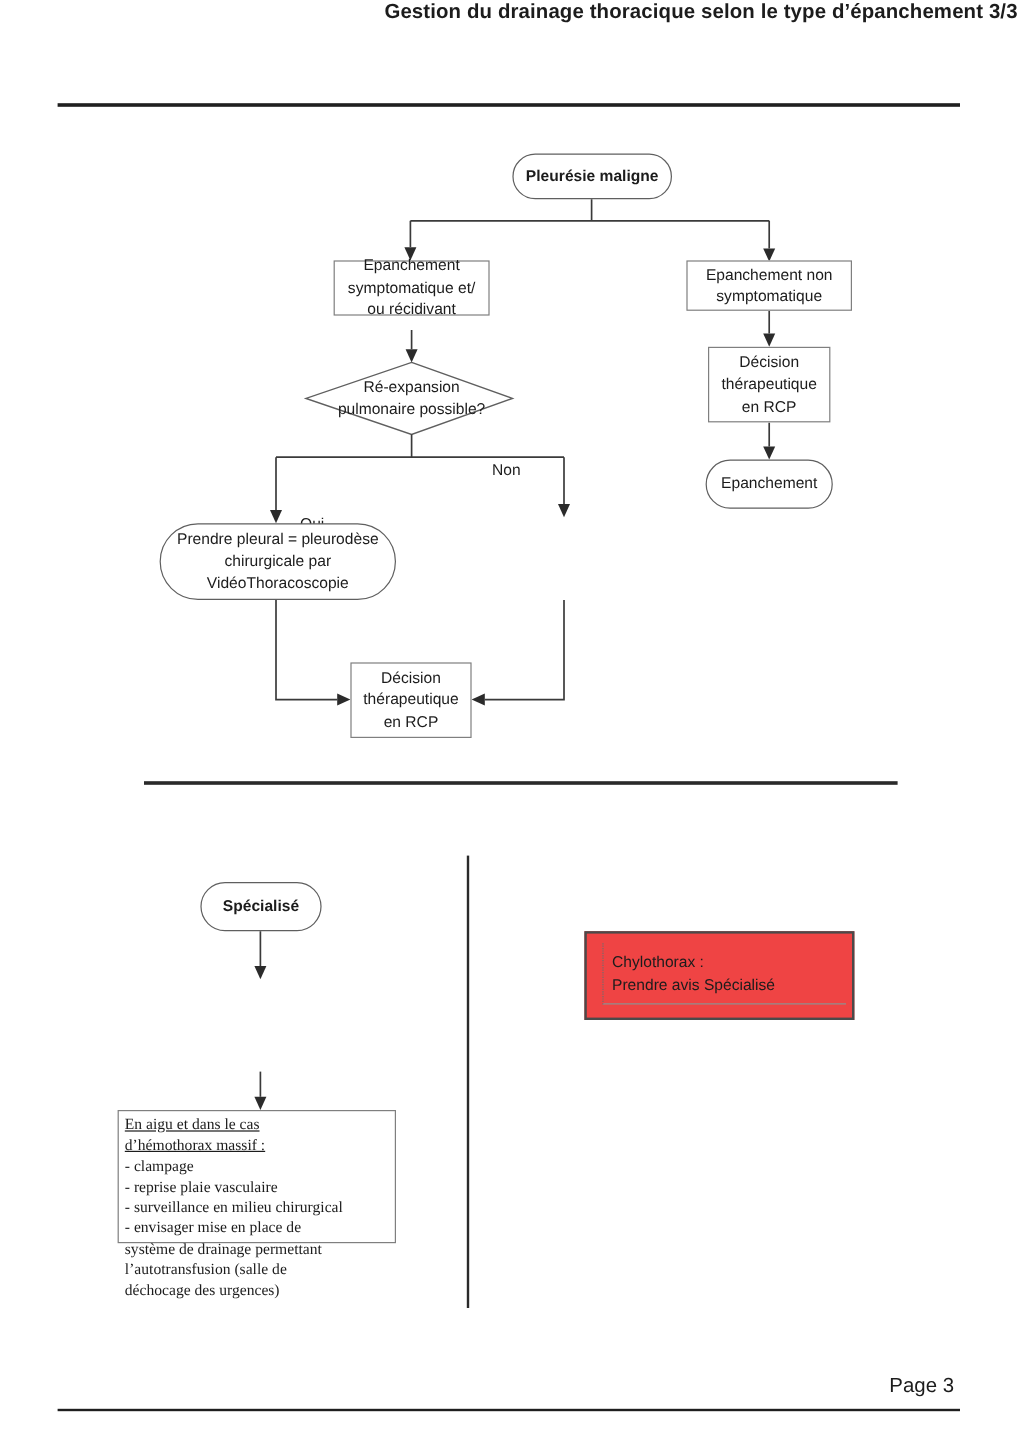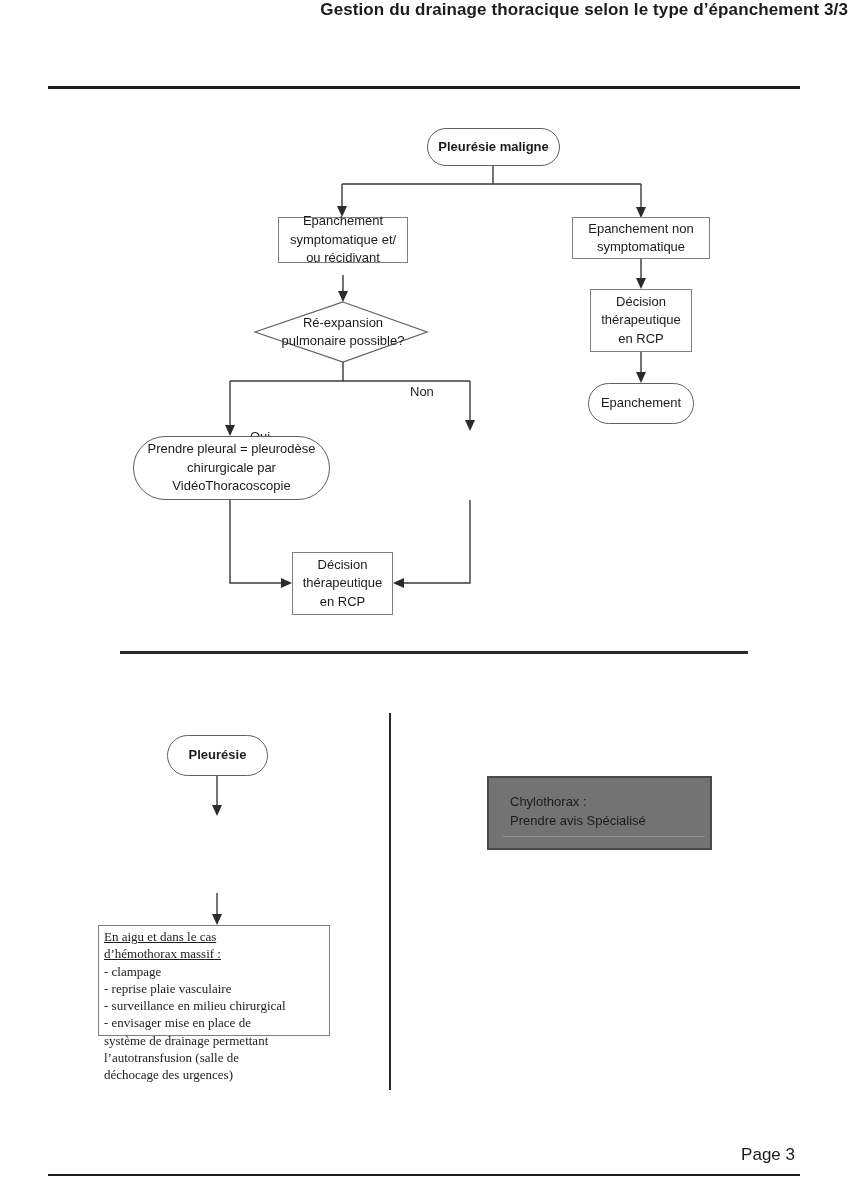--- a/index.html
+++ b/index.html
@@ -105,7 +105,7 @@
   <div class="abs rule" style="left:120px;top:651px;width:628px;height:3px;background:#2a2a2a;"></div>
   <div class="abs rule" style="left:389px;top:713px;width:2px;height:377px;background:#2a2a2a;"></div>
 
-  <div class="abs node stadium ctr bold" style="left:167px;top:735px;width:101px;height:41px;border-radius:21px;">Pleurésie</div>
+  <div class="abs node stadium ctr bold" style="left:167px;top:735px;width:101px;height:41px;border-radius:21px;">Spécialisé</div>
 
 
   <div id="acute-box" class="abs textbox rect" style="left:98px;top:925px;width:232px;height:111px;font-family:Liberation Serif, serif;">

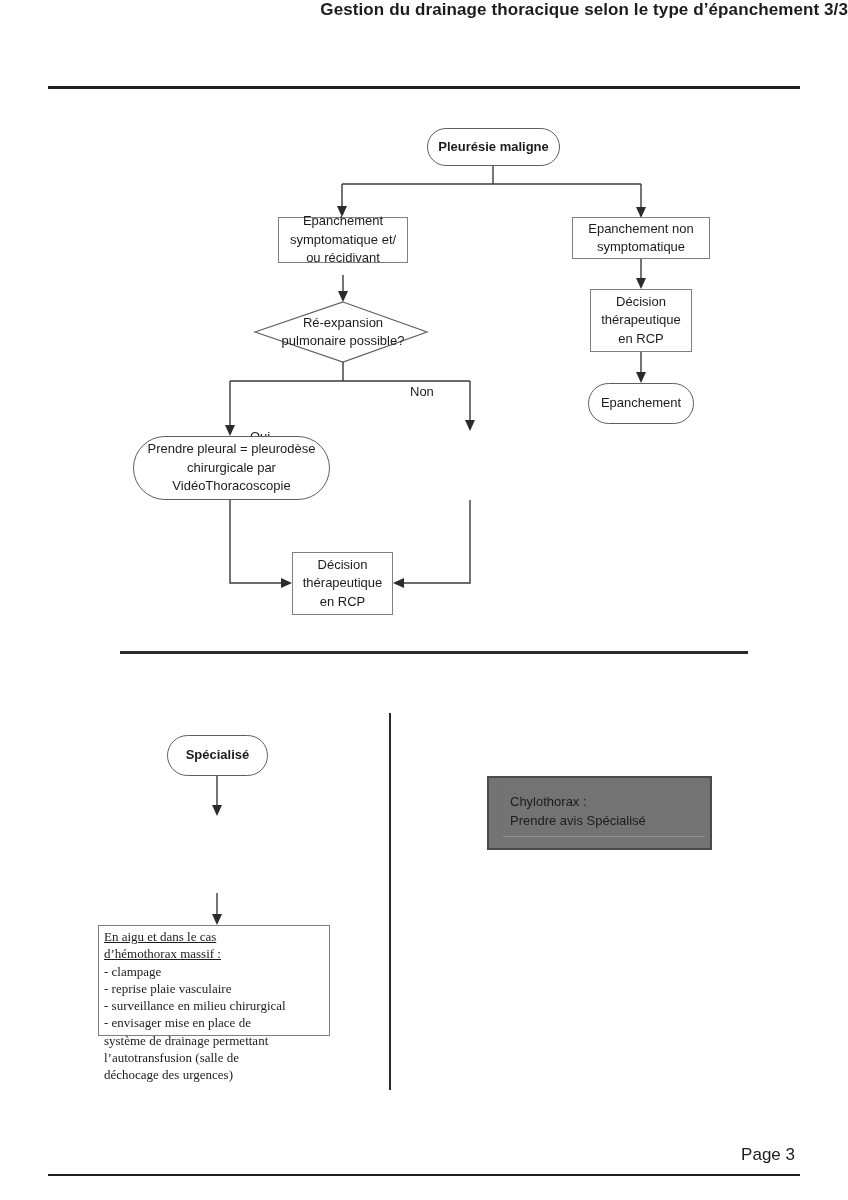--- a/index.html
+++ b/index.html
@@ -120,7 +120,7 @@
 déchocage des urgences)</span>
   </div>
 
-  <div id="chylo-box" class="abs" style="left:487px;top:776px;width:225px;height:74px;background:#737373;border:2px solid #4a4a4a;">
+  <div id="chylo-box" class="abs" style="left:487px;top:776px;width:225px;height:74px;background:#ef4444;border:2px solid #4a4a4a;">
     <div id="chylo-inner">
       <div id="chylo-text" class="ml">Chylothorax :
 Prendre avis Spécialisé</div>

